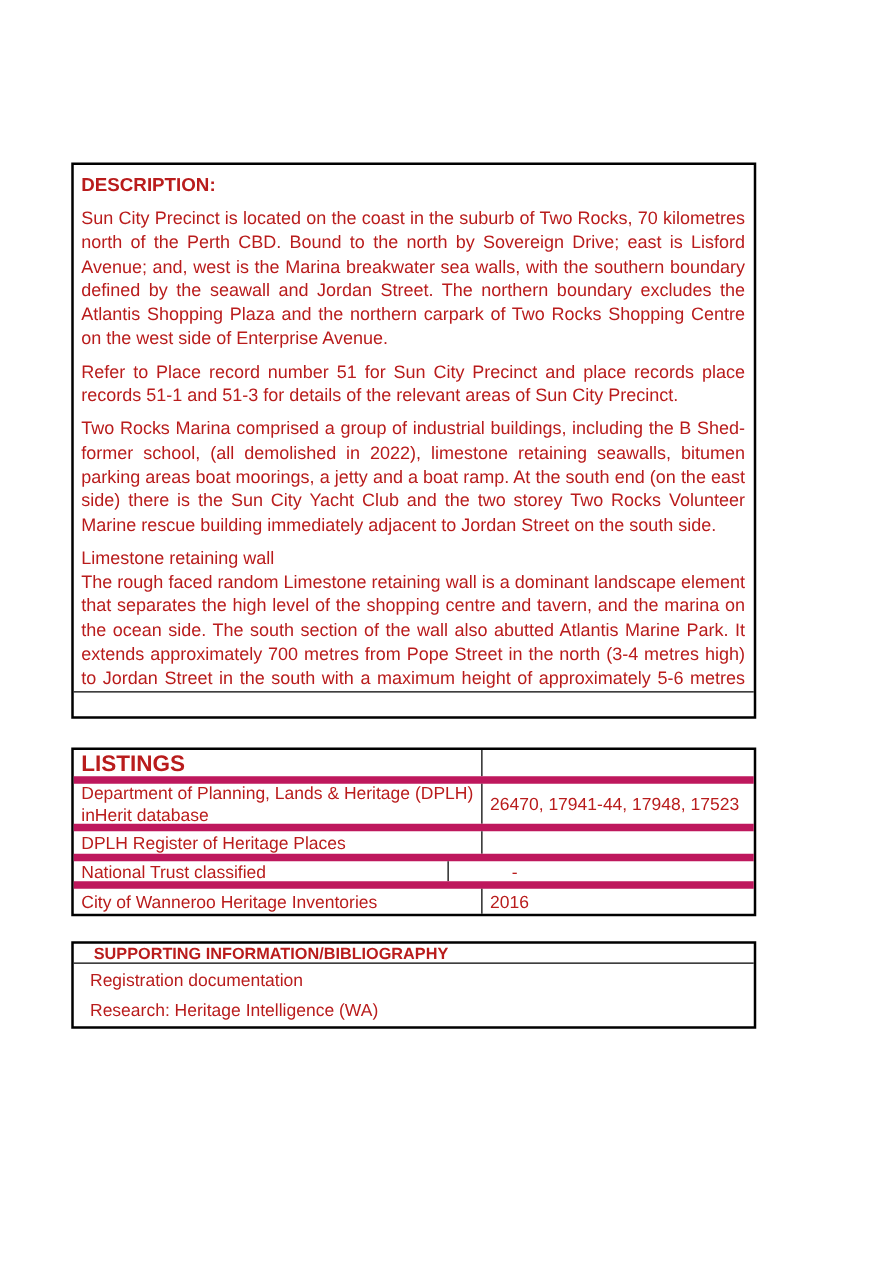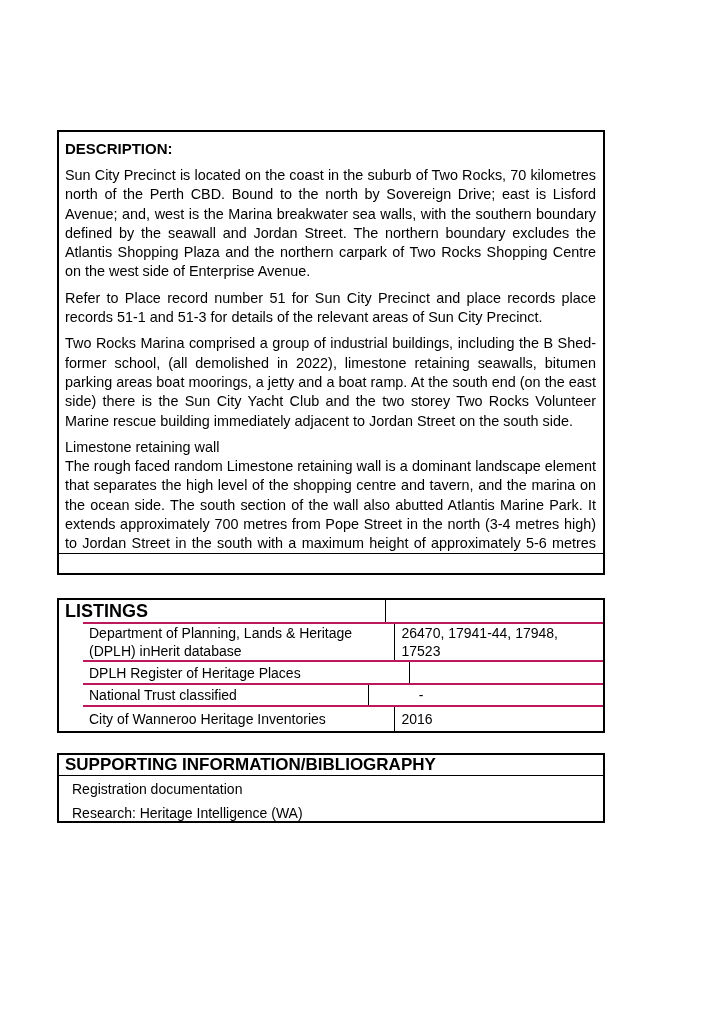--- a/index.html
+++ b/index.html
@@ -8,7 +8,7 @@
     width: 706px;
     height: 1022px;
     background: #ffffff;
-    color: #000000;
+    color: #b91c1c;
     font-family: "Liberation Sans", sans-serif;
     overflow: hidden;
   }

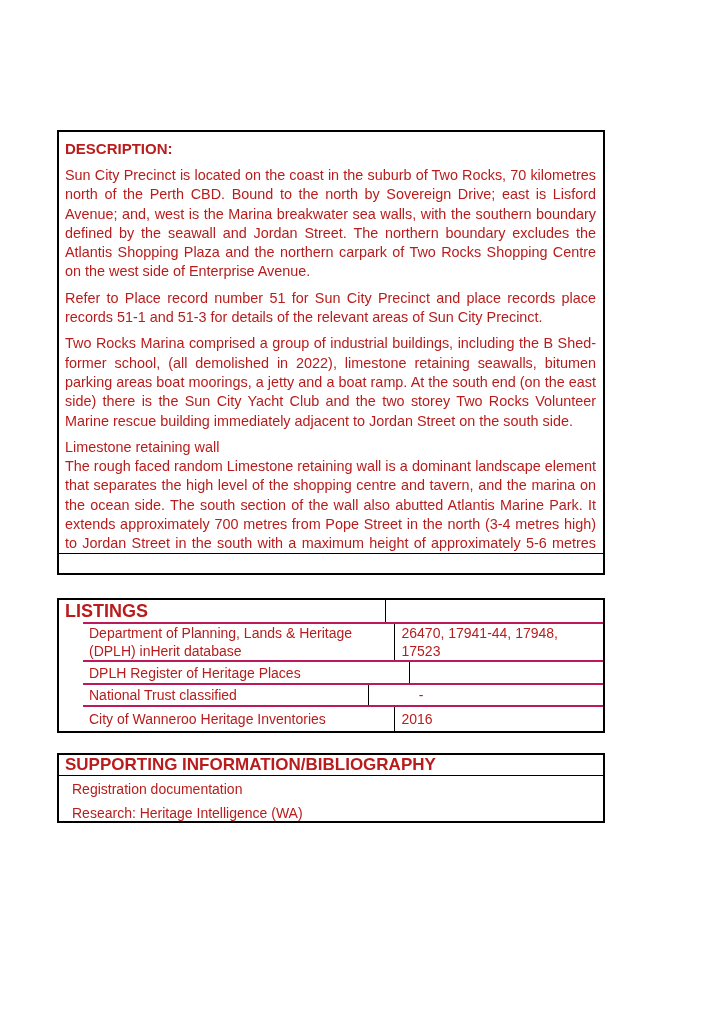--- a/index.html
+++ b/index.html
@@ -60,7 +60,7 @@
     display: flex;
     box-sizing: border-box;
   }
-  .t-row + .t-row { border-top: 2px solid #be185d; margin-left: 24px; }
+  .t-row + .t-row { border-top: 6px solid #be185d; }
   .t-cell {
     box-sizing: border-box;
     display: flex;

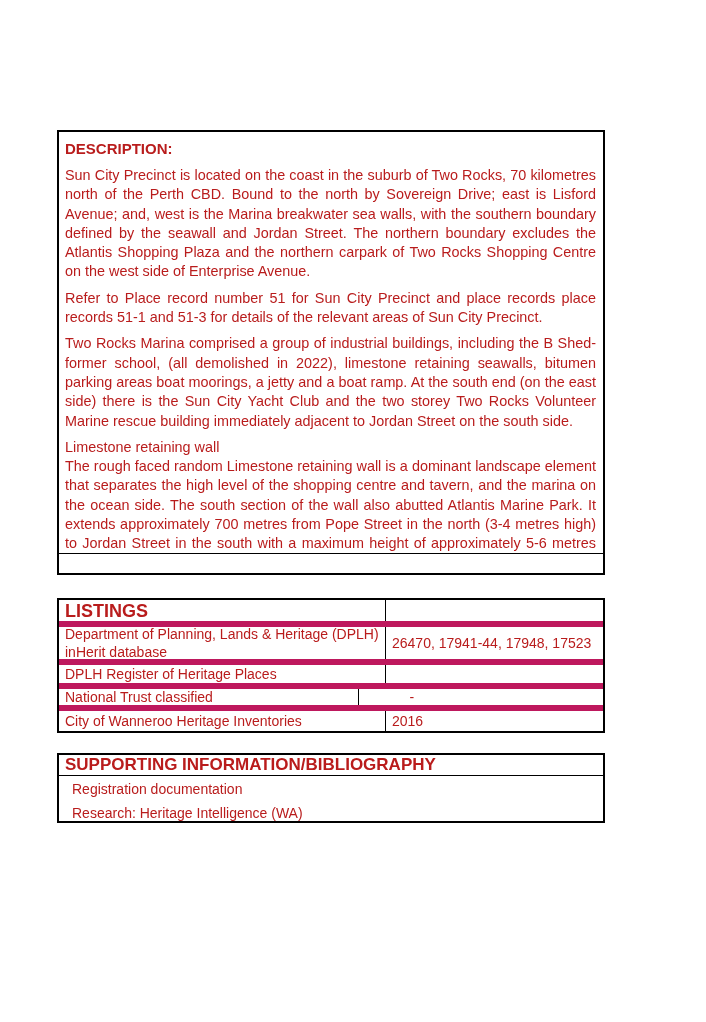--- a/index.html
+++ b/index.html
@@ -90,9 +90,9 @@
     border-bottom: 1px solid #000000;
     display: flex;
     align-items: center;
-    padding: 0 6px;
+    padding: 0 16px;
     font-weight: bold;
-    font-size: 17px;
+    font-size: 13px;
   }
   .sup-body {
     flex: 1;

